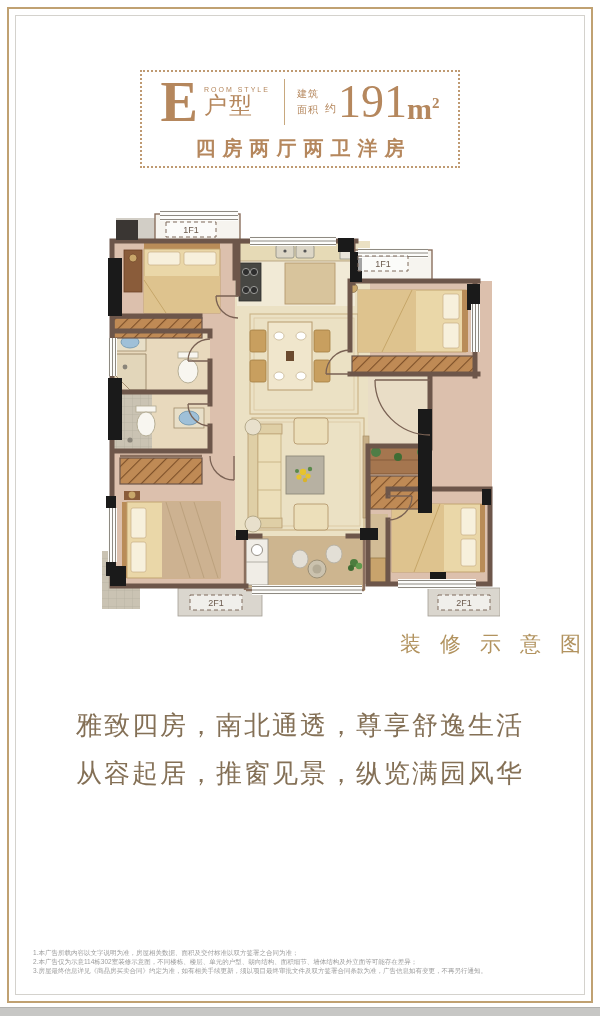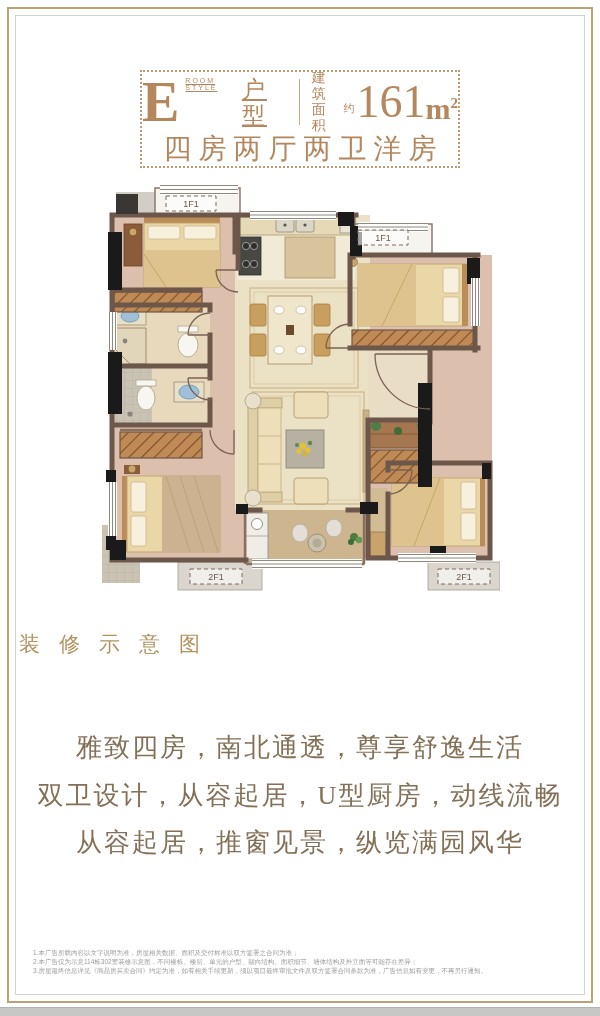--- a/index.html
+++ b/index.html
@@ -25,7 +25,7 @@
   }
   .header-row1{display:flex;align-items:center;justify-content:center;height:56px;margin-top:2px;}
   .hdr-letter{font-size:56px;font-weight:bold;line-height:50px;font-family:"Liberation Serif",serif;}
-  .hdr-style-col{display:flex;flex-direction:row;margin-left:6px;margin-top:2px;text-decoration:underline;}
+  .hdr-style-col{display:flex;flex-direction:column;margin-left:6px;margin-top:2px;}
   .hdr-roomstyle{font-size:7px;letter-spacing:2px;font-family:"Liberation Sans",sans-serif;}
   .hdr-type{font-size:23px;line-height:26px;letter-spacing:2px;}
   .hdr-divider{width:1px;height:46px;background:#c8a87e;margin:0 12px 0 14px;}

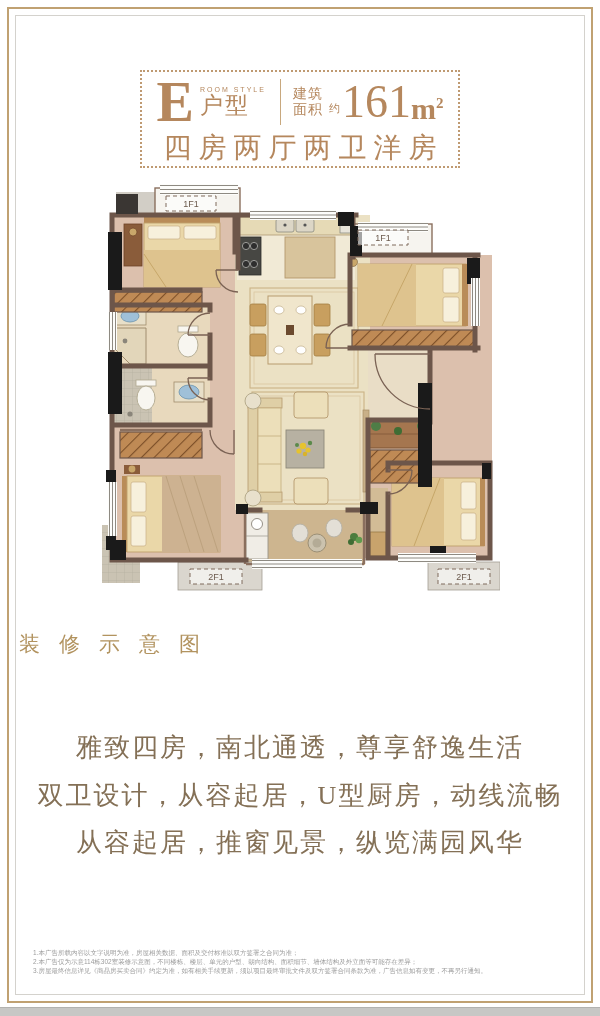--- a/index.html
+++ b/index.html
@@ -29,7 +29,7 @@
   .hdr-roomstyle{font-size:7px;letter-spacing:2px;font-family:"Liberation Sans",sans-serif;}
   .hdr-type{font-size:23px;line-height:26px;letter-spacing:2px;}
   .hdr-divider{width:1px;height:46px;background:#c8a87e;margin:0 12px 0 14px;}
-  .hdr-area-col{display:flex;flex-direction:column;font-size:14px;line-height:16px;letter-spacing:1px;}
+  .hdr-area-col{display:flex;flex-direction:column;font-size:10px;line-height:16px;letter-spacing:1px;}
   .hdr-approx{font-size:11px;margin:14px 2px 0 6px;}
   .hdr-areanum{font-size:46px;line-height:46px;font-family:"Liberation Serif",serif;}
   .hdr-unit{font-size:30px;font-weight:bold;line-height:38px;margin-top:8px;}

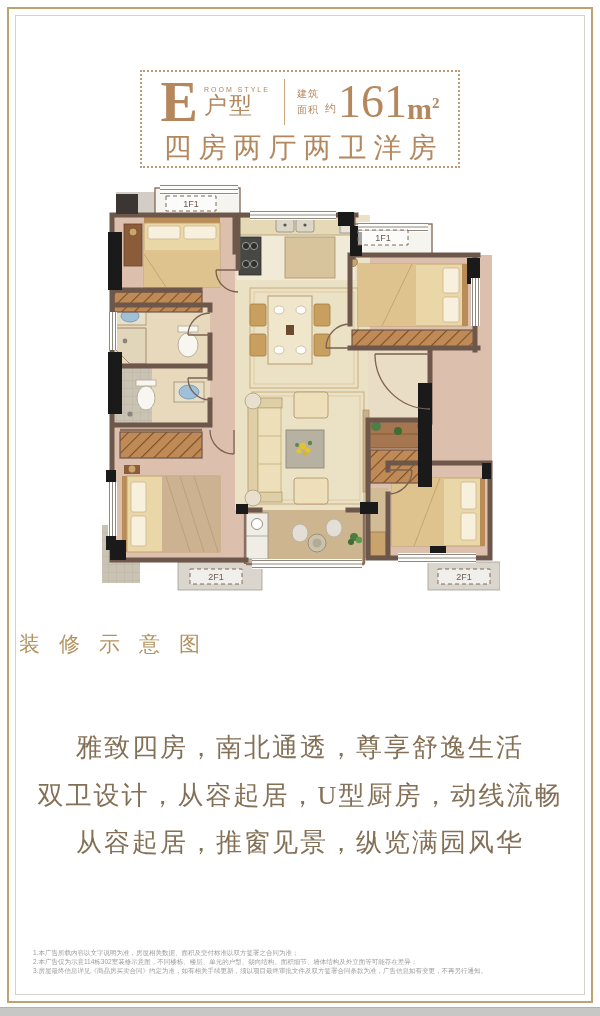--- a/index.html
+++ b/index.html
@@ -81,7 +81,7 @@
       <span>面积</span>
     </span>
     <span class="hdr-approx">约</span>
-    <span class="hdr-areanum">161</span>
+    <span class="hdr-areanum">191</span>
     <span class="hdr-unit"><span>m</span><span class="hdr-sup">2</span></span>
   </div>
   <div class="header-row2">四房两厅两卫洋房</div>

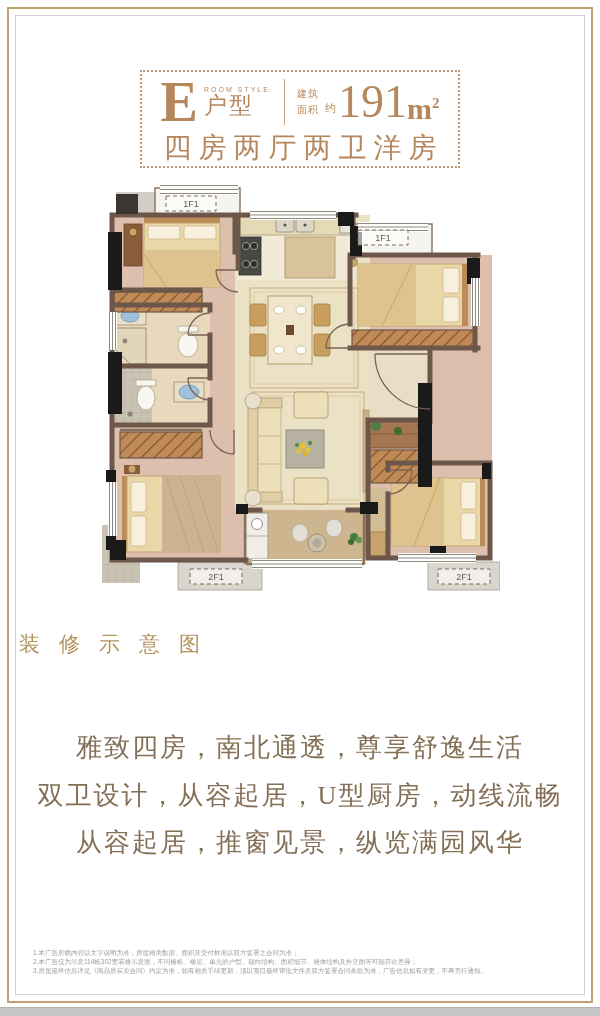--- a/index.html
+++ b/index.html
@@ -35,8 +35,8 @@
   .hdr-unit{font-size:30px;font-weight:bold;line-height:38px;margin-top:8px;}
   .hdr-sup{font-size:15px;font-weight:bold;vertical-align:super;}
   .header-row2{
-    font-size:28px;letter-spacing:7px;text-indent:7px;line-height:36px;margin-top:1px;
-    font-weight:400;
+    font-size:20px;letter-spacing:7px;text-indent:7px;line-height:36px;margin-top:1px;
+    font-weight:700;
   }
   
   .plan-wrap{position:absolute;left:100px;top:180px;width:400px;height:414px;}

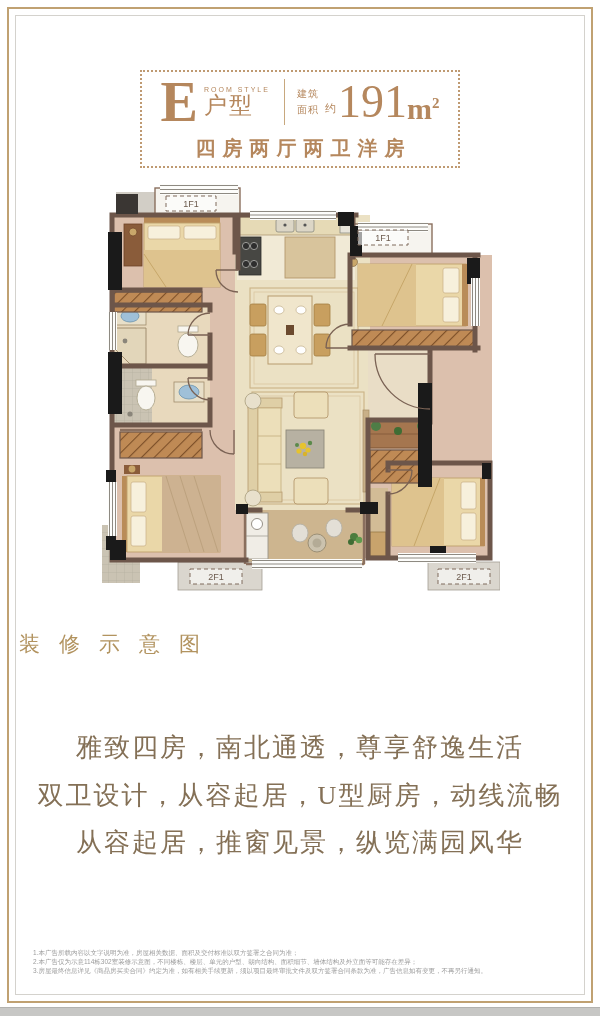--- a/index.html
+++ b/index.html
@@ -39,7 +39,7 @@
     font-weight:700;
   }
   
-  .plan-wrap{position:absolute;left:100px;top:180px;width:400px;height:414px;}
+  .plan-wrap{position:absolute;left:100px;top:206px;width:400px;height:414px;}
   
   .caption{
     position:absolute;left:0;top:630px;width:600px;text-align:left;

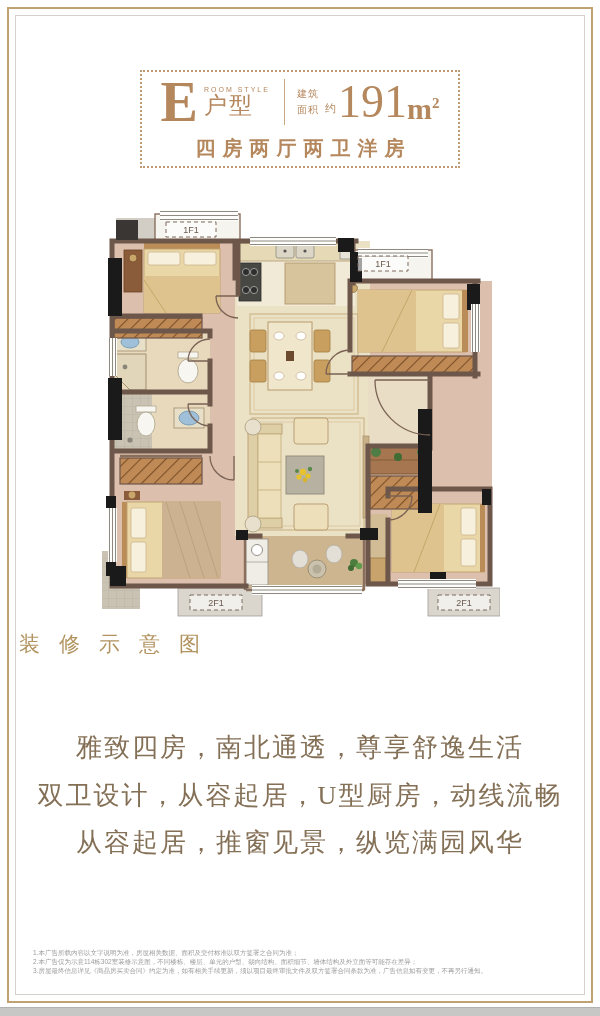--- a/index.html
+++ b/index.html
@@ -42,7 +42,7 @@
   .plan-wrap{position:absolute;left:100px;top:206px;width:400px;height:414px;}
   
   .caption{
-    position:absolute;left:0;top:630px;width:600px;text-align:left;
+    position:absolute;left:0;top:630px;width:600px;text-align:right;
     font-size:21px;color:#b2935f;letter-spacing:19px;text-indent:19px;
   }
   

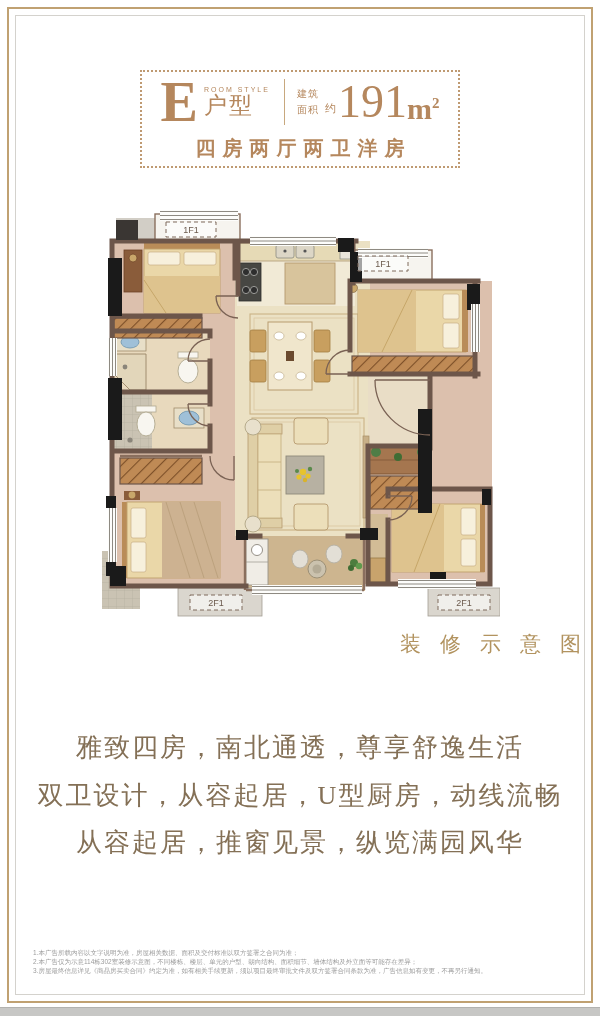--- a/index.html
+++ b/index.html
@@ -47,7 +47,7 @@
   }
   
   .description{
-    position:absolute;left:0;top:724px;width:600px;text-align:center;
+    position:absolute;left:0;top:702px;width:600px;text-align:center;
     color:#847056;font-size:26px;line-height:47.5px;letter-spacing:2px;
   }
   

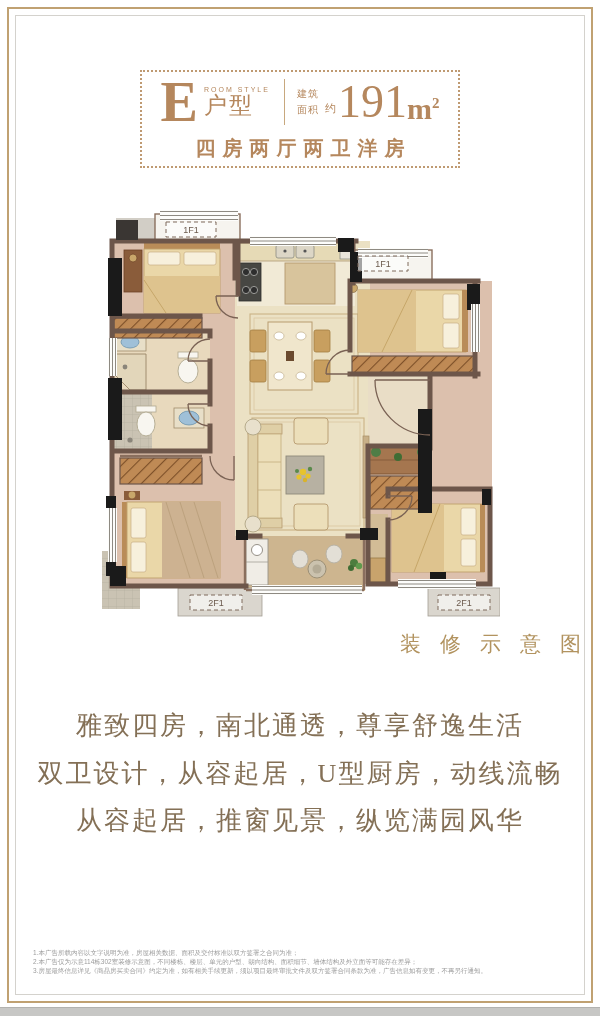--- a/index.html
+++ b/index.html
@@ -367,7 +367,6 @@
 
 <div class="description">
   <div>雅致四房，南北通透，尊享舒逸生活</div>
-  <div>双卫设计，从容起居，U型厨房，动线流畅</div>
   <div>从容起居，推窗见景，纵览满园风华</div>
 </div>
 

